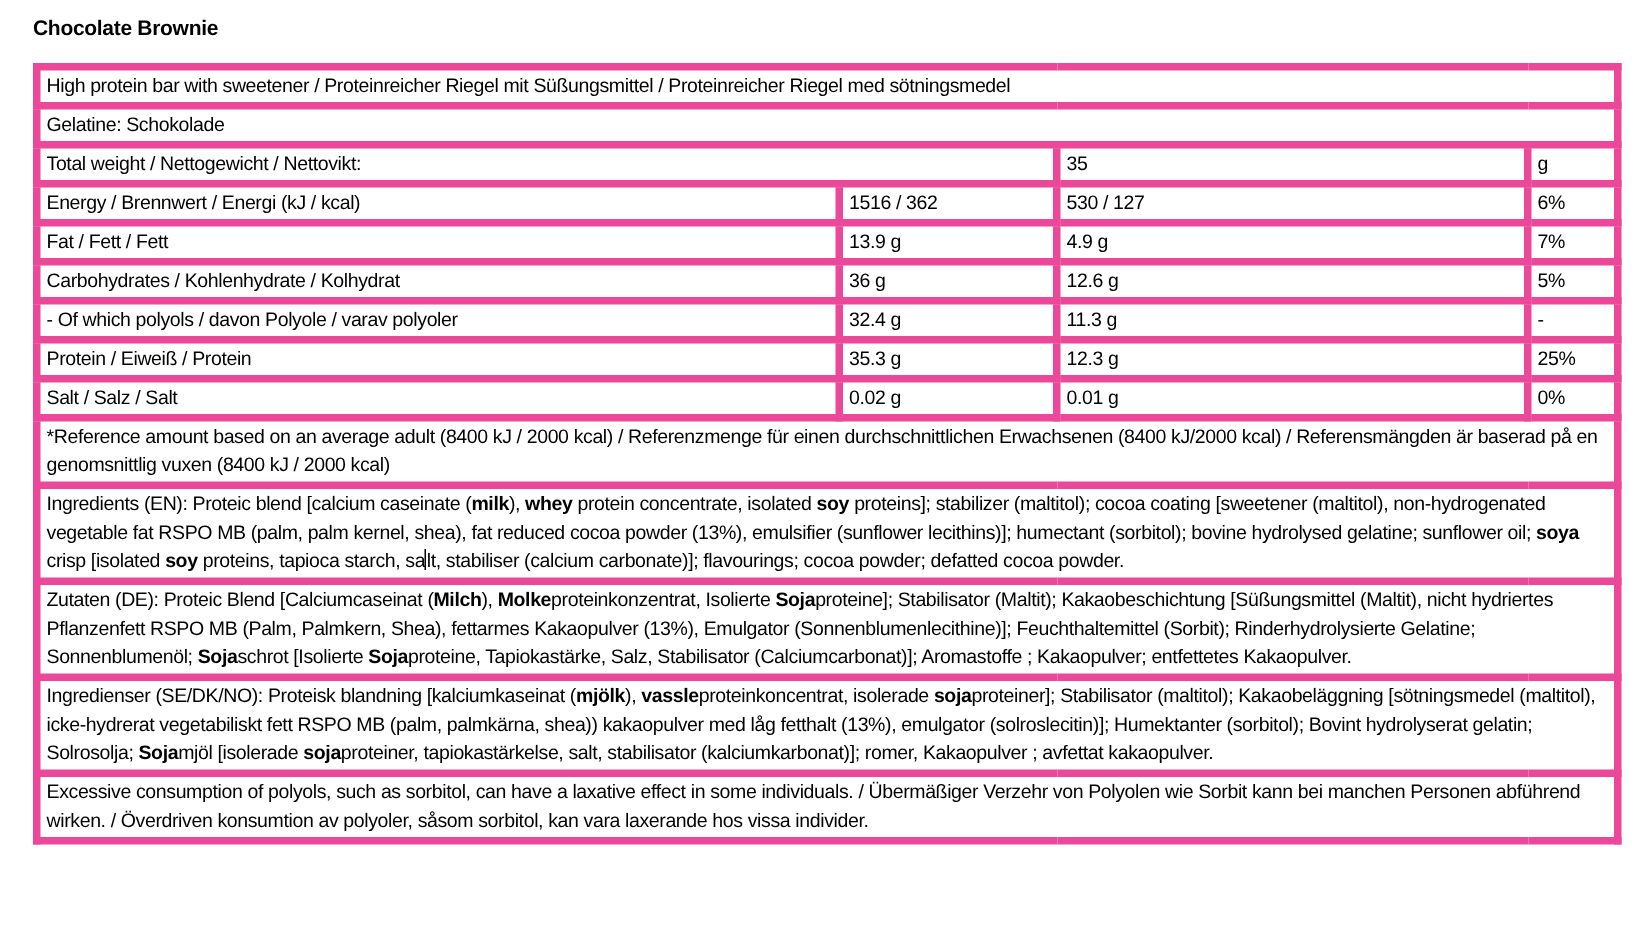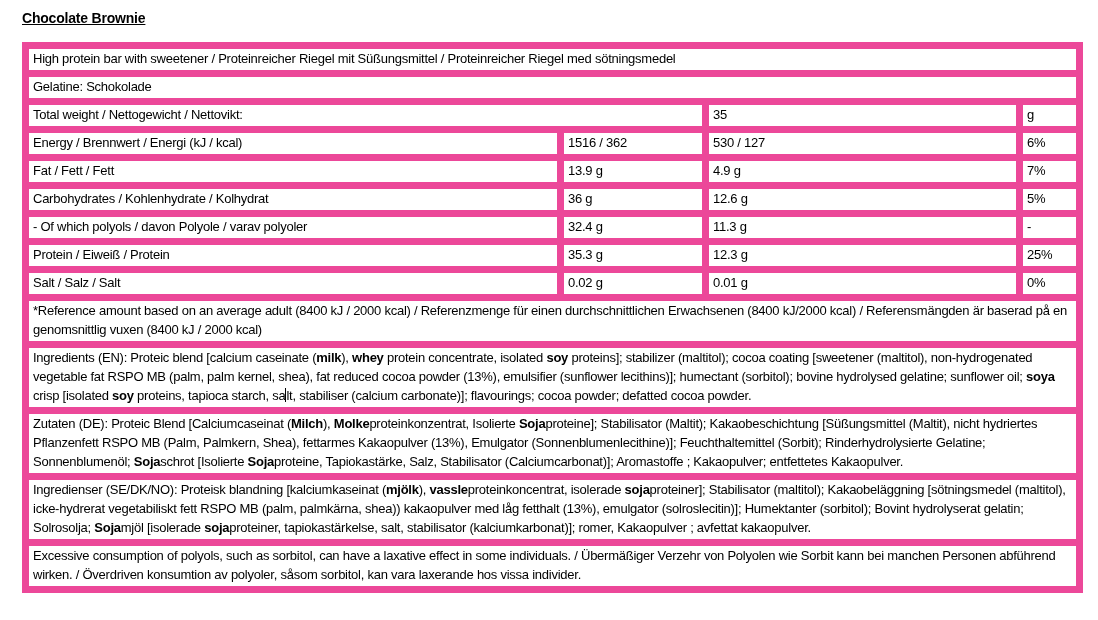--- a/index.html
+++ b/index.html
@@ -12,7 +12,6 @@
   .doc-title {
     font-size: 14px; font-weight: 700; letter-spacing: -0.2px;
     margin: 2px 0 16px 0;
-    text-decoration: underline;
   }
   table.spec {
     width: 1054px;

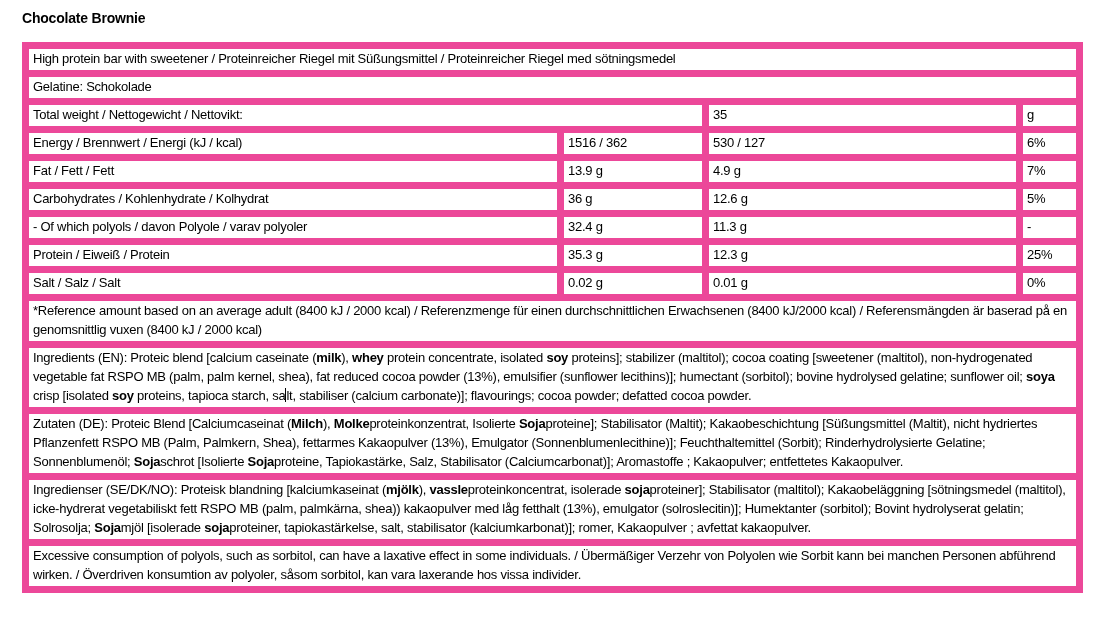--- a/index.html
+++ b/index.html
@@ -19,7 +19,7 @@
     table-layout: fixed;
   }
   table.spec td {
-    border: 7px solid #ec4899;
+    border: 5px solid #ec4899;
     padding: 0 4px 2px 4px;
     font-size: 13px;
     line-height: 19px;

